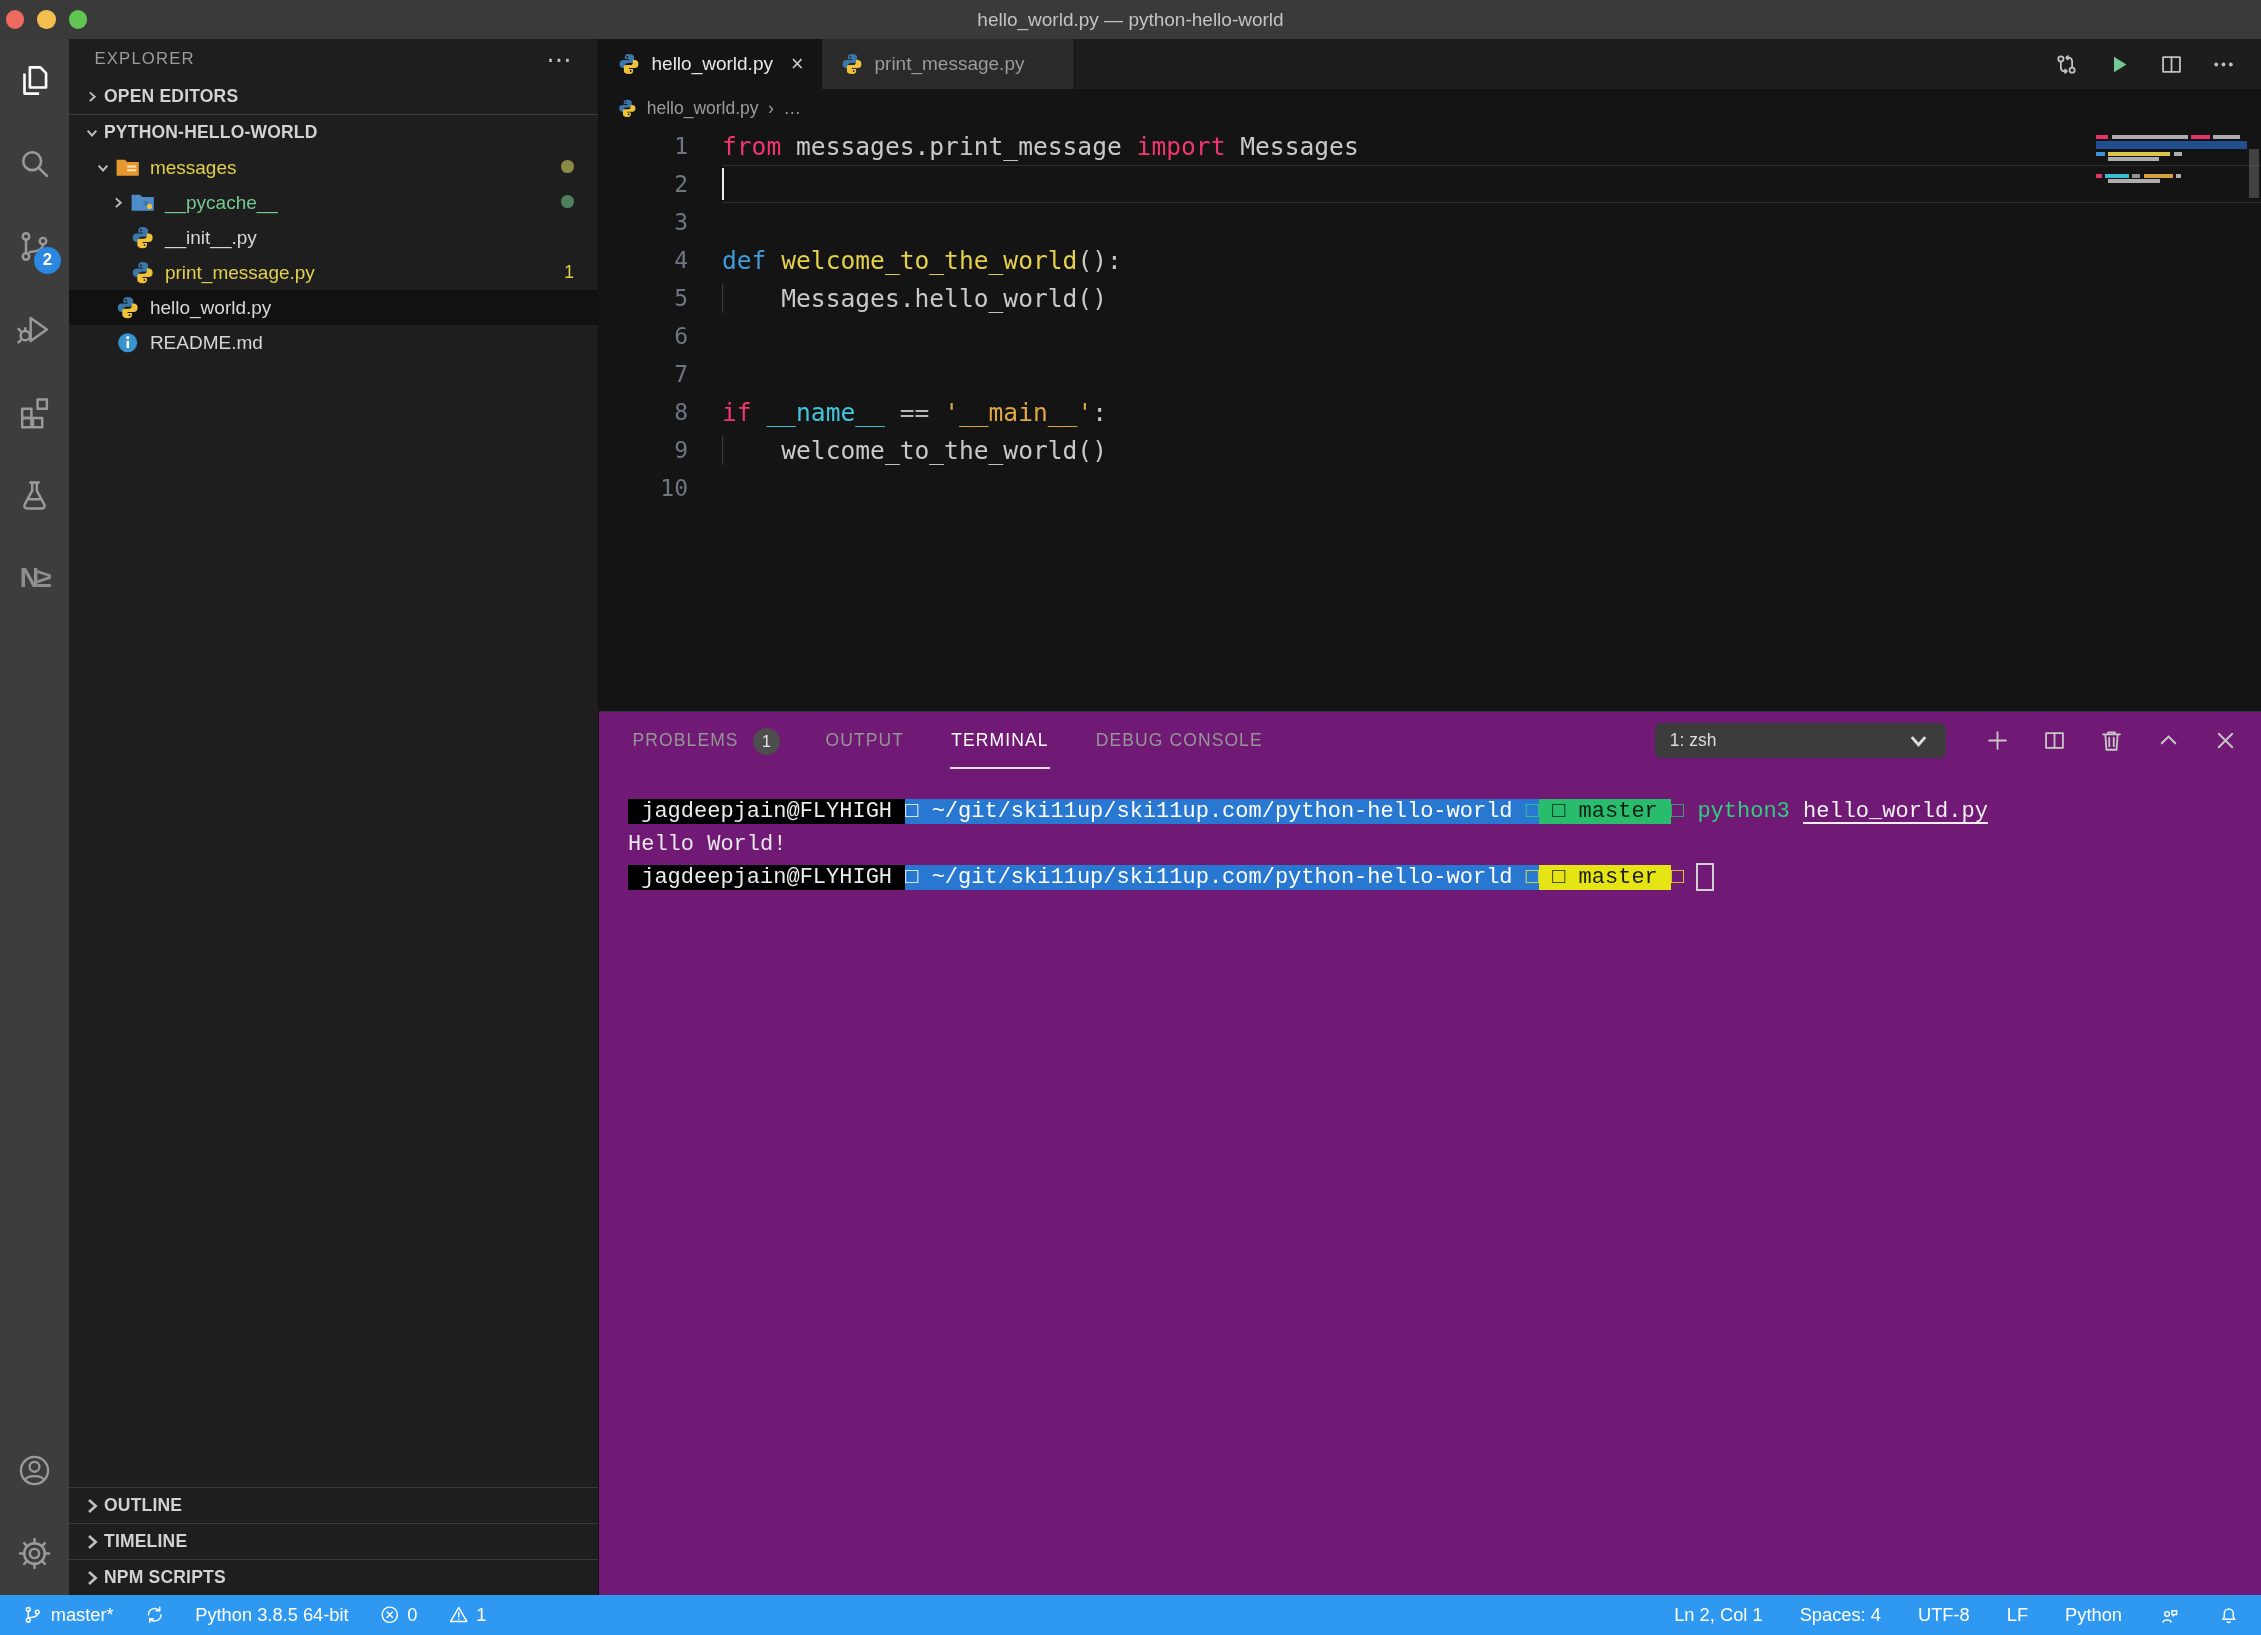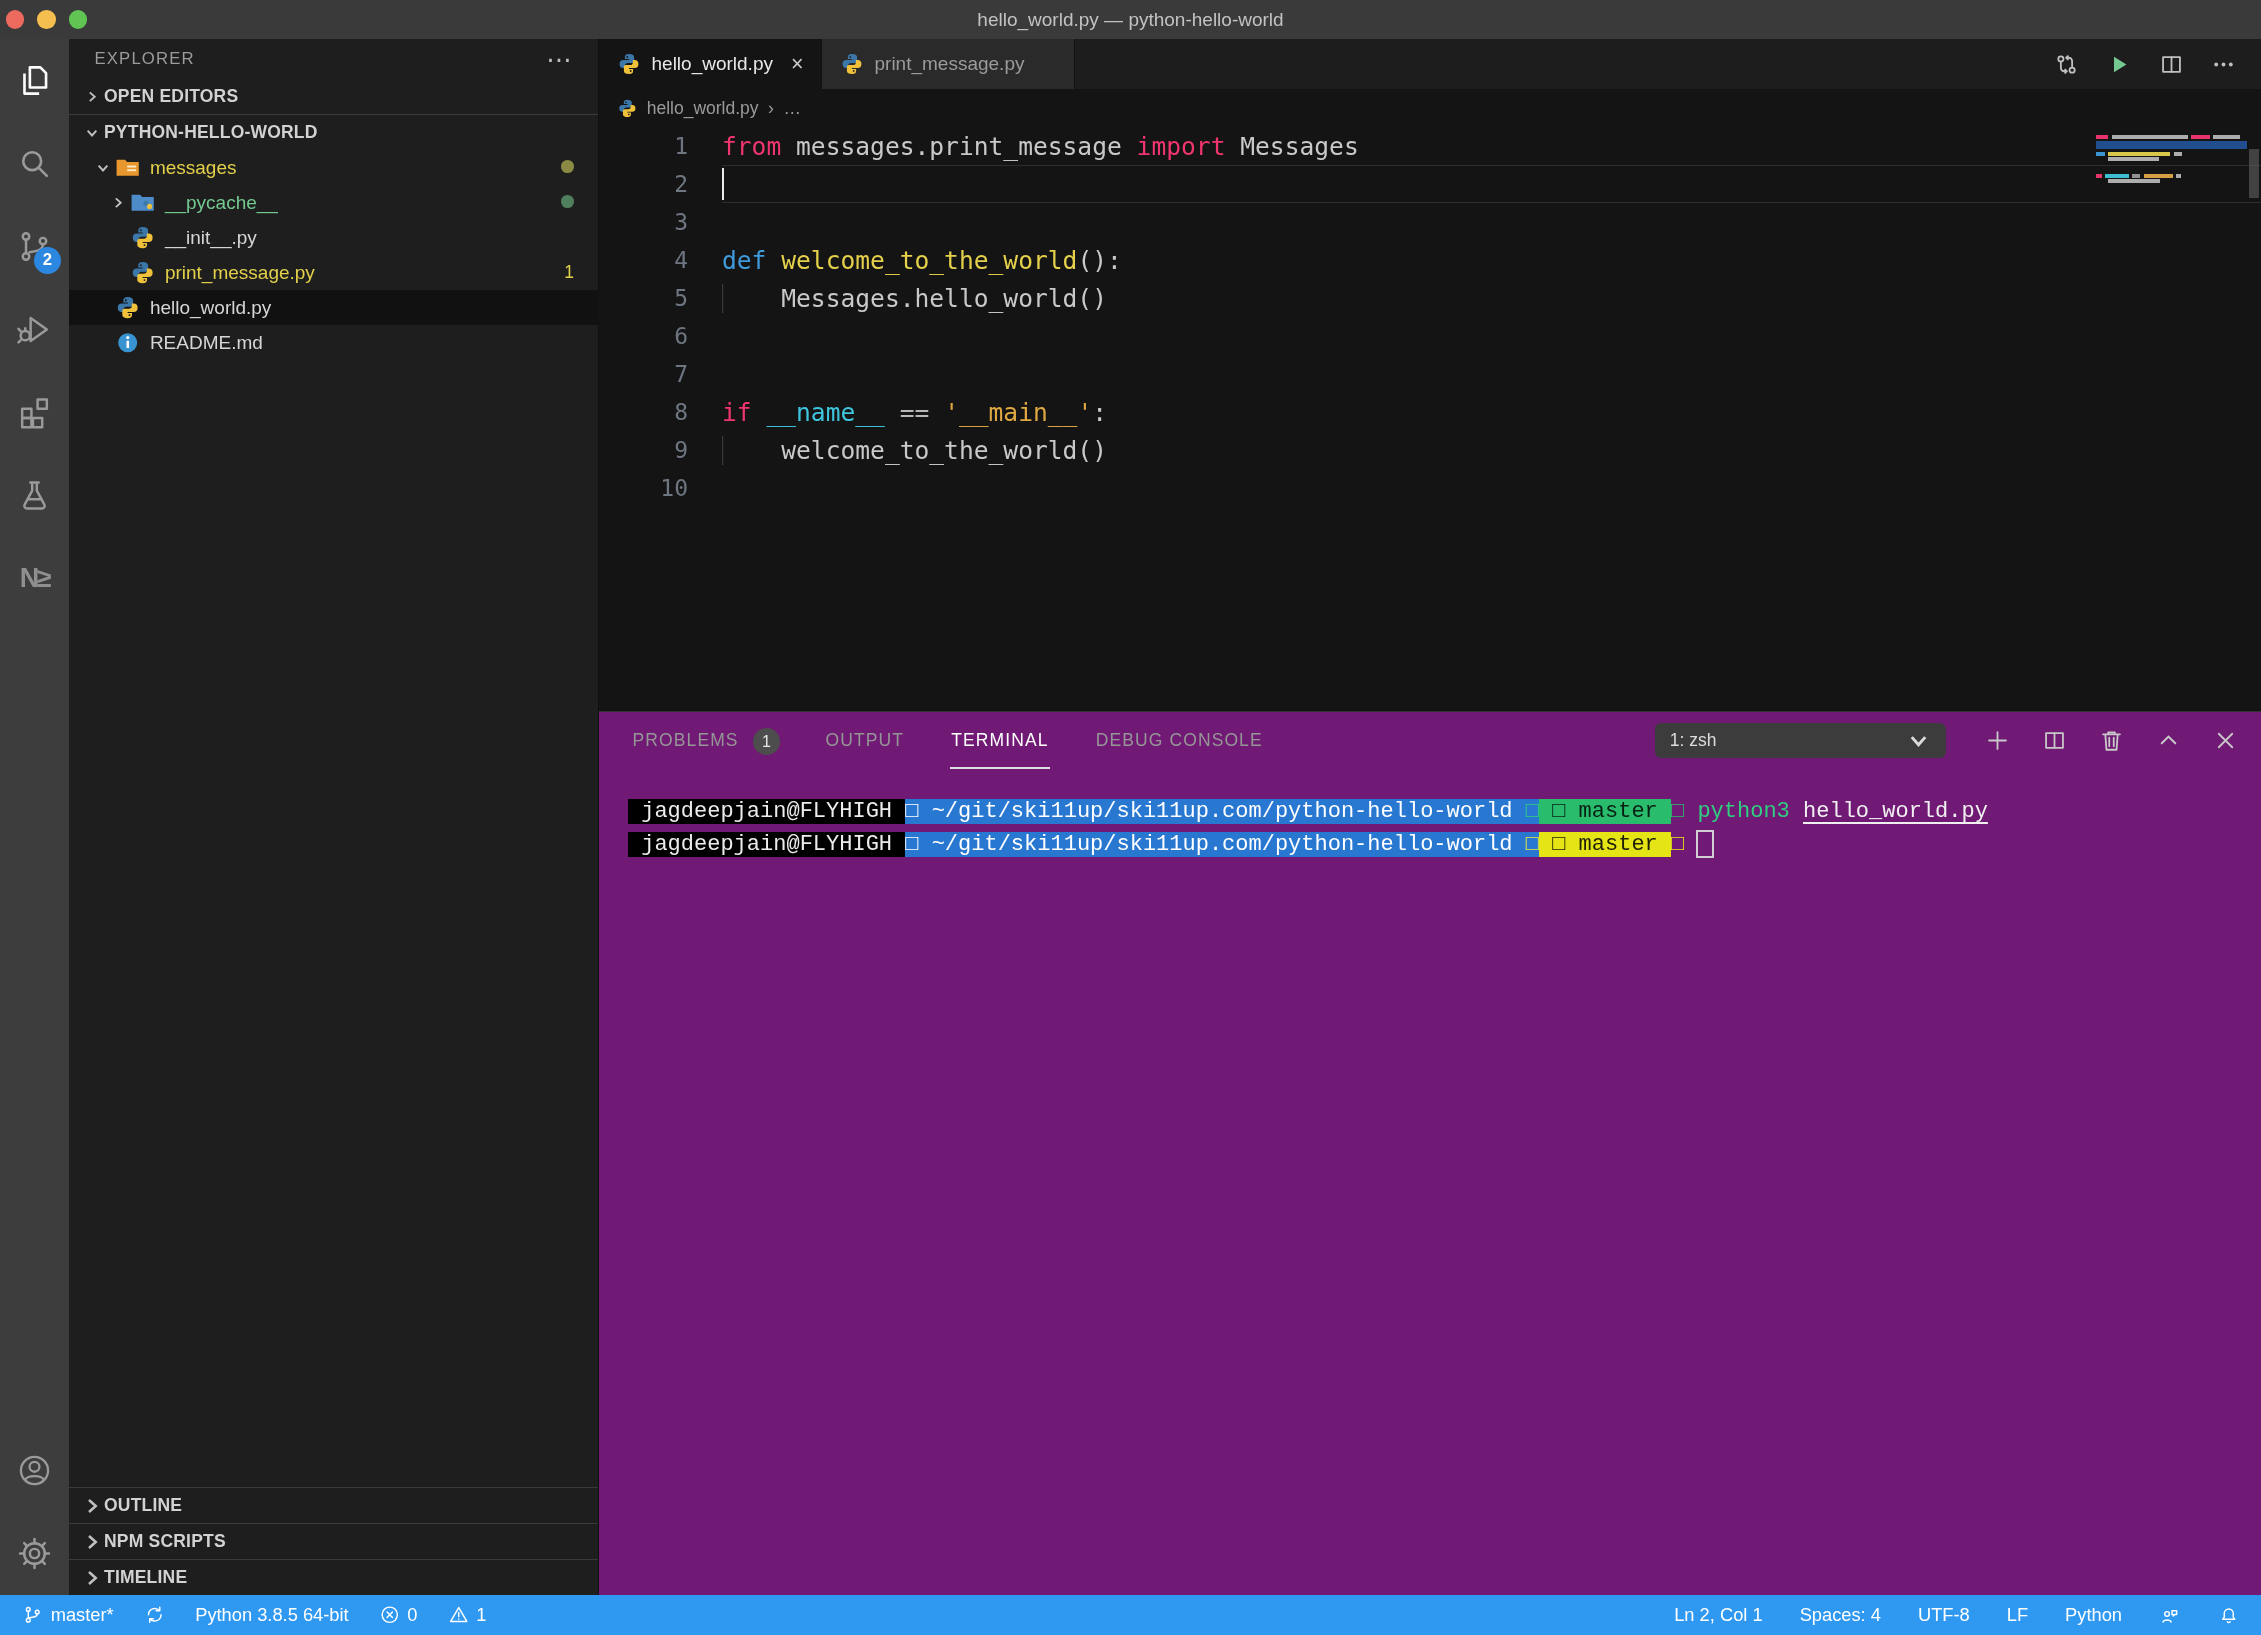--- a/index.html
+++ b/index.html
@@ -531,6 +531,7 @@
         </div>
         <div class="term" id="terminal-lines">
             <div class="t-line"><span class="s-chip"> jagdeepjain@FLYHIGH </span><span class="s-path">□ ~/git/ski11up/ski11up.com/python-hello-world </span><span class="s-sq-green-on-blue">□</span><span class="s-git-green"> □ master </span><span class="s-sq-green">□</span><span class="s-pytext"> python3 </span><span class="s-file">hello_world.py</span></div>
+            <div class="t-line"><span class="s-plain">Hello World!</span></div>
             <div class="t-line"><span class="s-chip"> jagdeepjain@FLYHIGH </span><span class="s-path">□ ~/git/ski11up/ski11up.com/python-hello-world </span><span class="s-sq-yellow-on-blue">□</span><span class="s-git-yellow"> □ master </span><span class="s-sq-yellow">□</span><span class="s-cursor"></span></div>
           </div>
       </div>

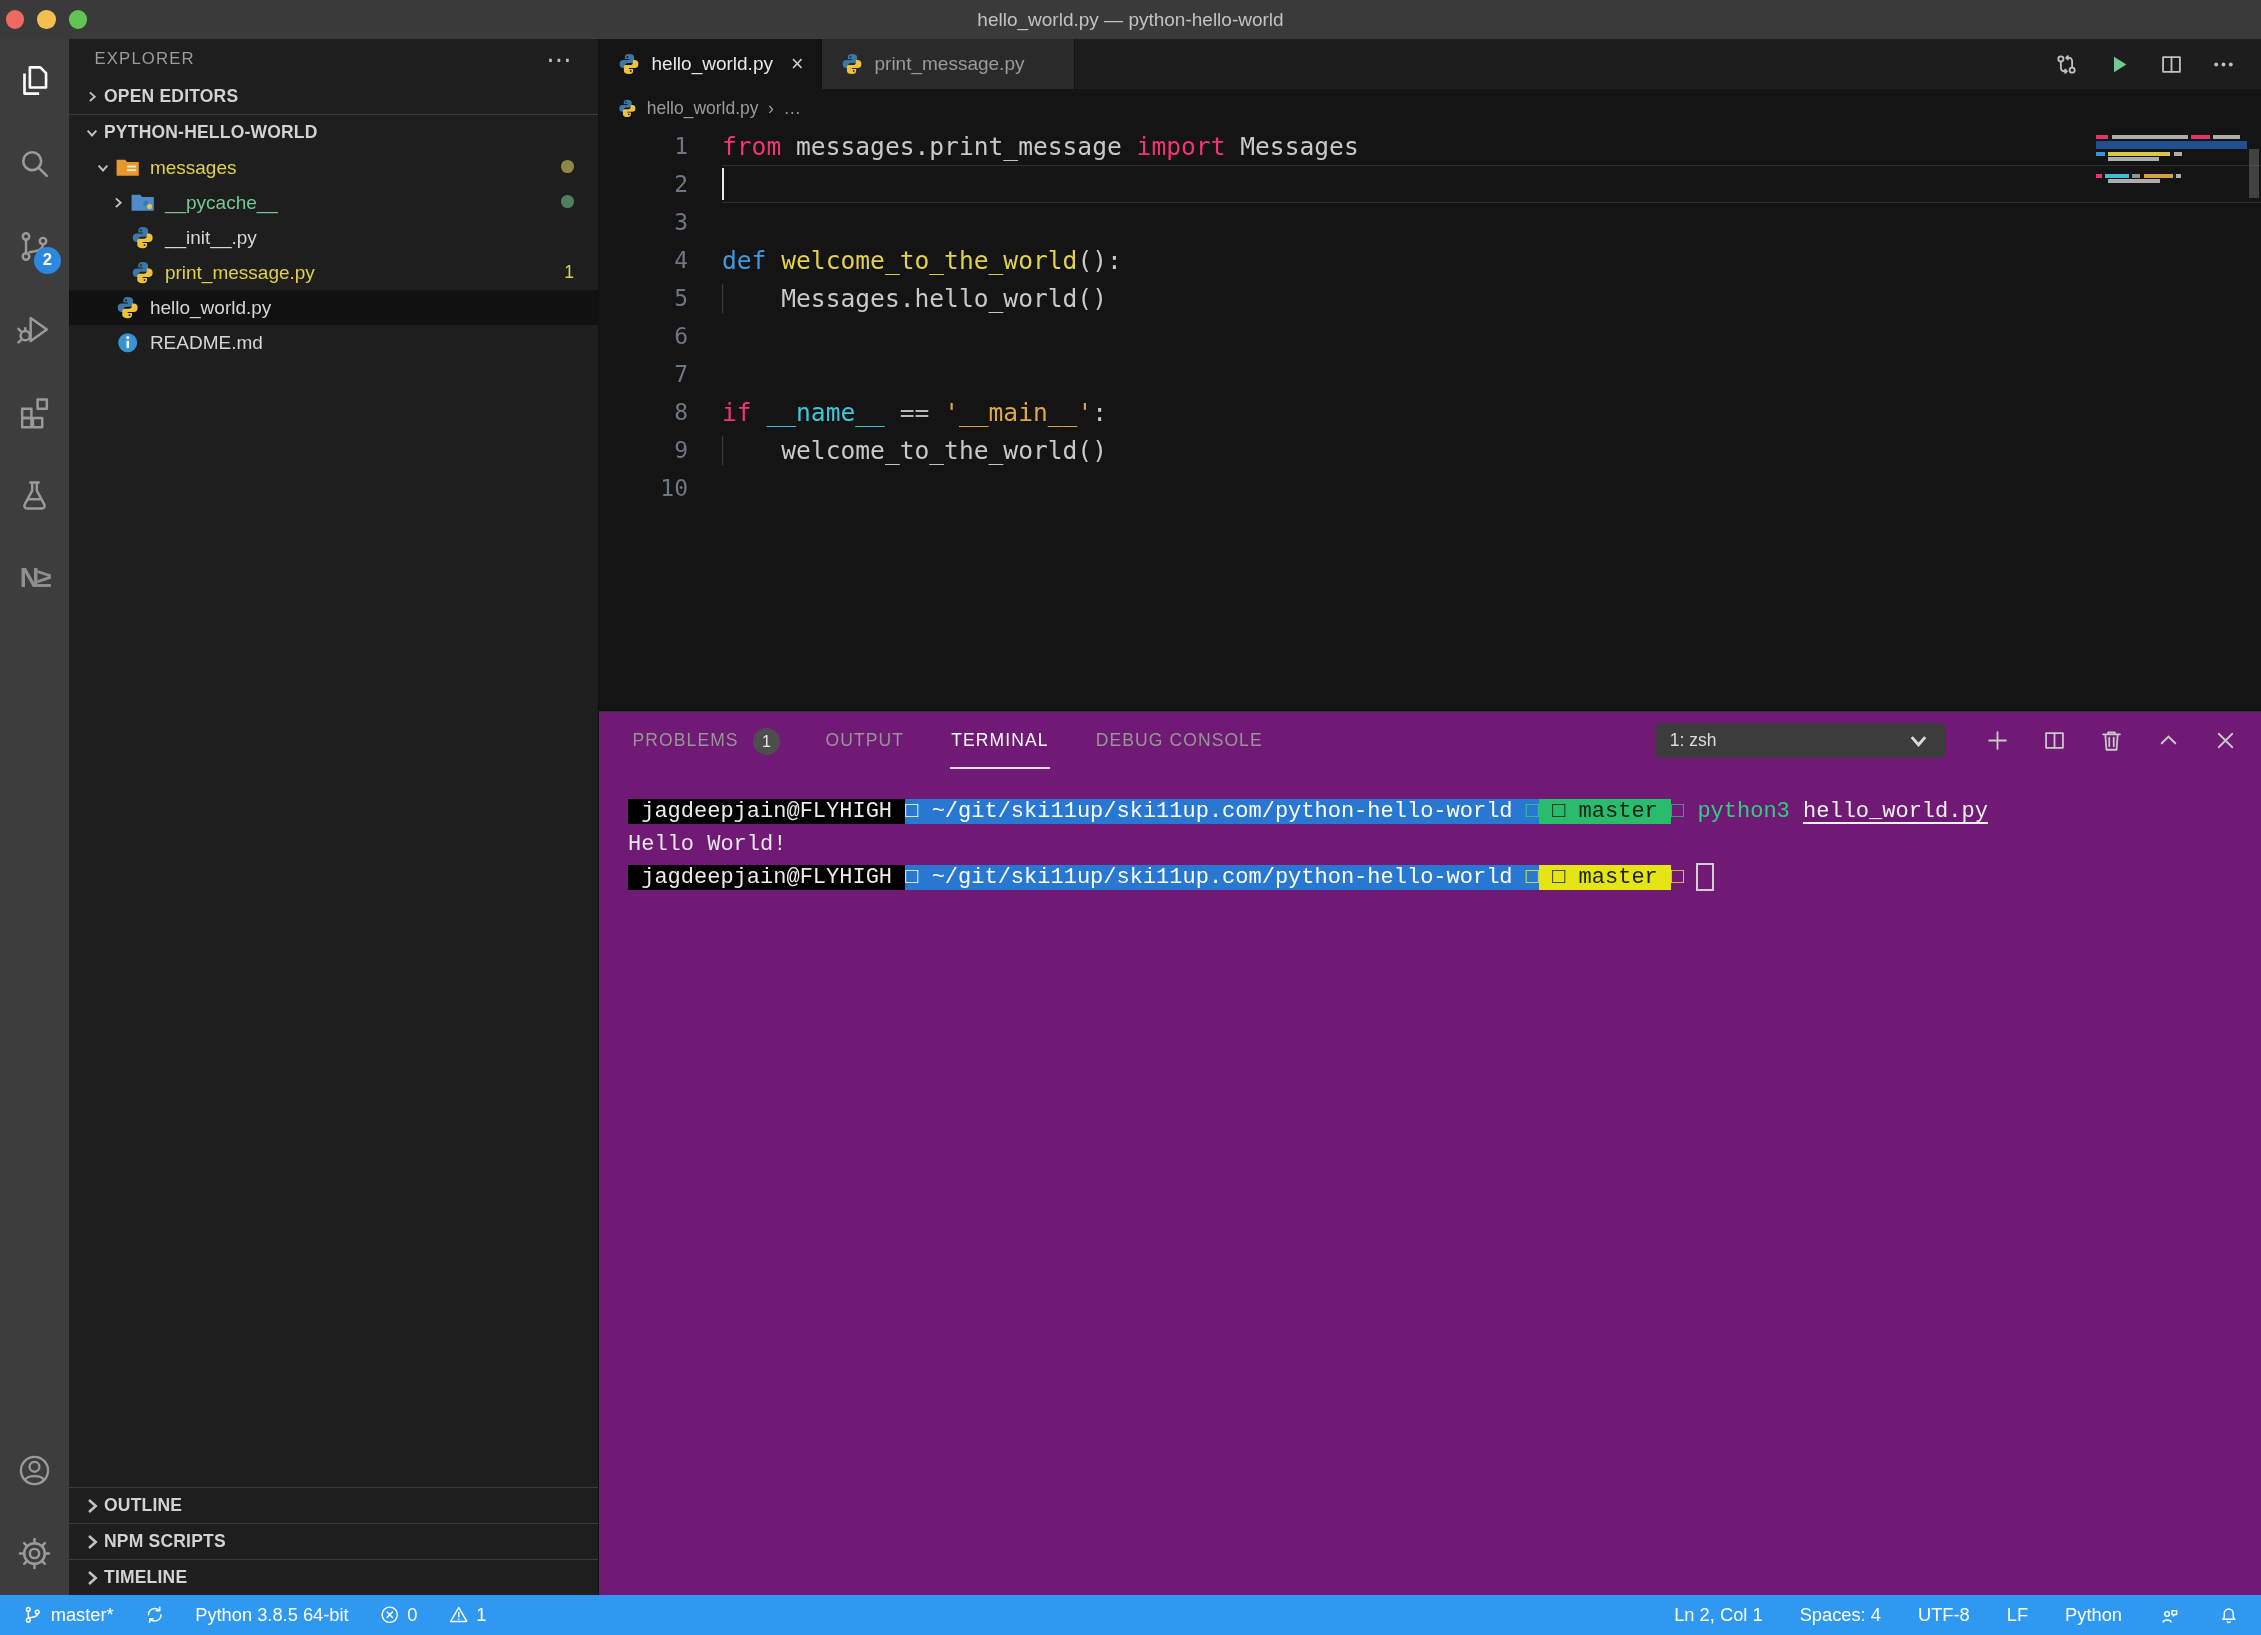--- a/index.html
+++ b/index.html
@@ -328,7 +328,7 @@
                 <path d="M6 4l4.5 4L6 12"></path>
               </svg>
             </span>
-            <span class="sb-sec-label">NPM SCRIPTS</span>
+            <span class="sb-sec-label">TIMELINE</span>
           </div>
           <div class="sb-bottomrow">
             <span class="sb-chev">
@@ -336,7 +336,7 @@
                 <path d="M6 4l4.5 4L6 12"></path>
               </svg>
             </span>
-            <span class="sb-sec-label">TIMELINE</span>
+            <span class="sb-sec-label">NPM SCRIPTS</span>
           </div>
         </div>
     </aside>

